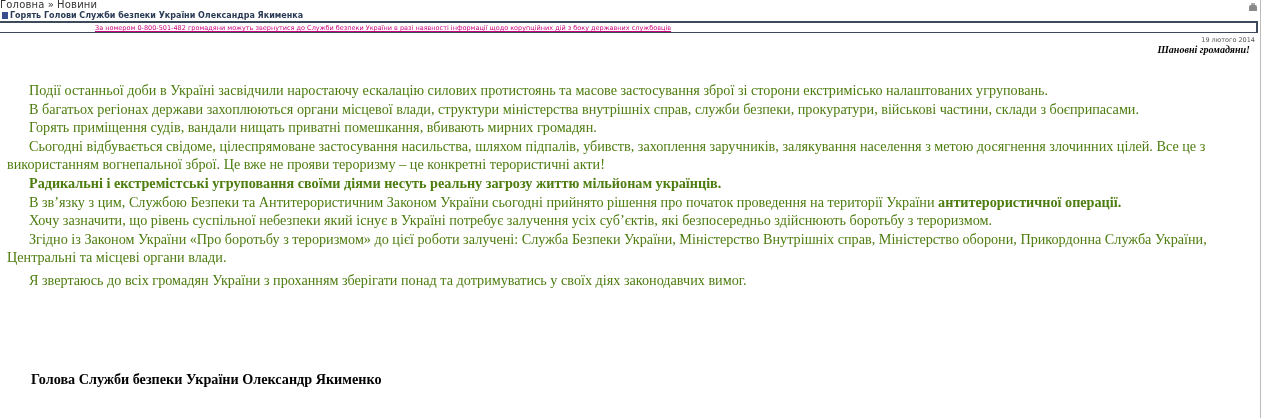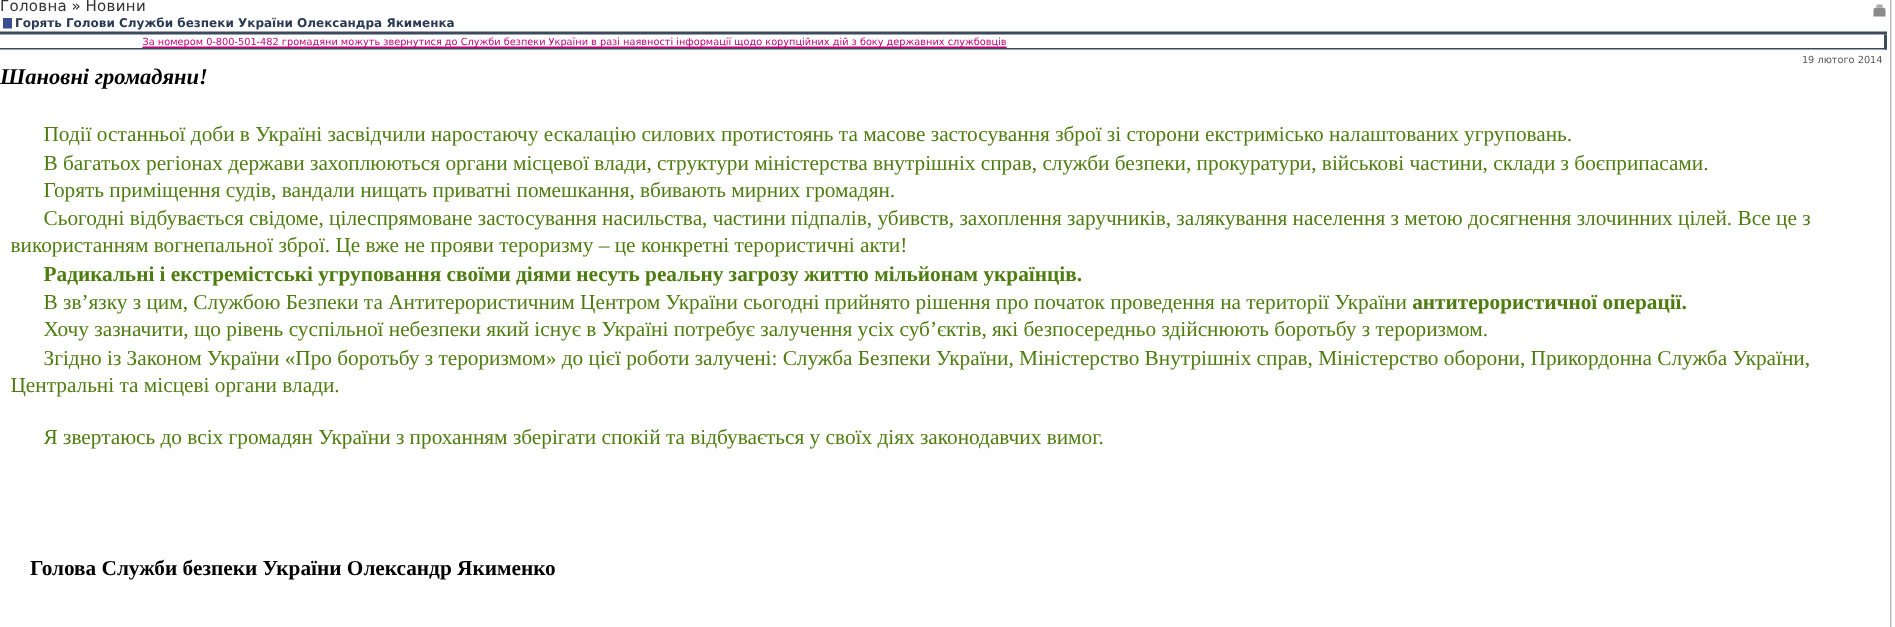--- a/index.html
+++ b/index.html
@@ -16,7 +16,7 @@
   .ticker { position:absolute; left:95px; top:24px; font-size:6.5px; color:#c8007a; text-decoration:underline; white-space:nowrap;text-align:right; }
   .right-border { position:absolute; left:1260px; top:0; width:1px; height:418px; background:#bbb; }
   .date { position:absolute; right:8px; top:36px; font-size:6.5px; color:#555; white-space:nowrap;text-align:right; }
-  .greeting { position:absolute; left:0; width:1250px; top:44px; text-align:left; font-family:"Liberation Serif", serif; font-style:italic; font-weight:bold; font-size:15px; color:#000; }
+  .greeting { position:absolute; left:0; width:1250px; top:44px; text-align:right; font-family:"Liberation Serif", serif; font-style:italic; font-weight:bold; font-size:10px; color:#000; }
   .content { position:absolute; left:7px; top:81px; width:1250px; font-family:"Liberation Serif", serif; font-size:14.2px; line-height:18.6px; color:#4d7c0f; }
   .content p { margin:0; text-indent:22px; }
   .content p.gap { margin-bottom:16px; }

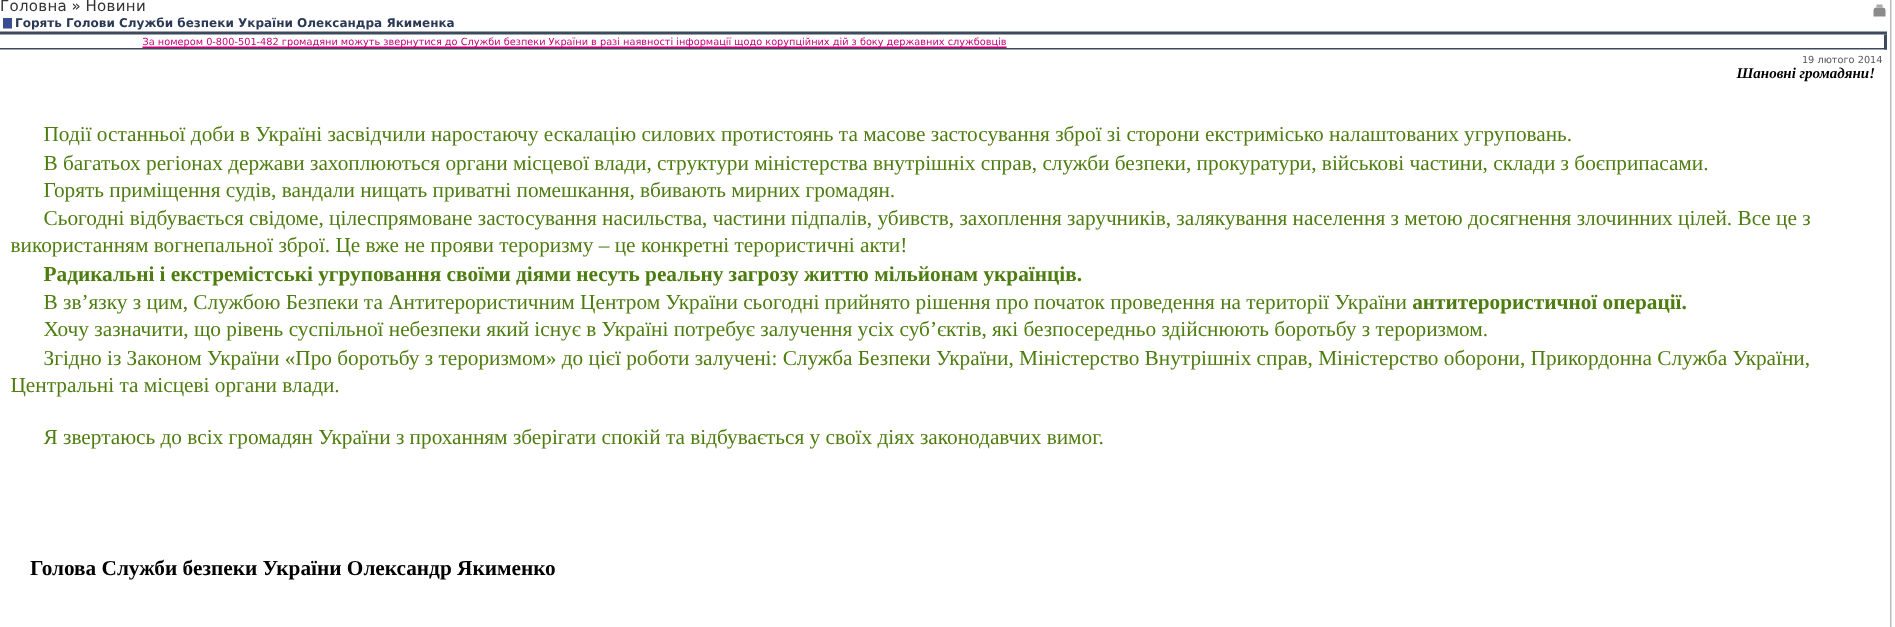--- a/index.html
+++ b/index.html
@@ -51,7 +51,7 @@
   <p>Події останньої доби в Україні засвідчили наростаючу ескалацію силових протистоянь та масове застосування зброї зі сторони екстримісько налаштованих угруповань.</p>
   <p>В багатьох регіонах держави захоплюються органи місцевої влади, структури міністерства внутрішніх справ, служби безпеки, прокуратури, військові частини, склади з боєприпасами.</p>
   <p>Горять приміщення судів, вандали нищать приватні помешкання, вбивають мирних громадян.</p>
-  <p>Сьогодні відбувається свідоме, цілеспрямоване застосування насильства, частини підпалів, убивств, захоплення заручників, залякування населення з метою досягнення злочинних цілей. Все це з використанням вогнепальної зброї. Це вже не прояви тероризму – це конкретні терористичні акти!</p>
+  <p>Сьогодні відбувається свідоме, цілеспрямоване застосування насильства, шляхом підпалів, убивств, захоплення заручників, залякування населення з метою досягнення злочинних цілей. Все це з використанням вогнепальної зброї. Це вже не прояви тероризму – це конкретні терористичні акти!</p>
   <p><b>Радикальні і екстремістські угруповання своїми діями несуть реальну загрозу життю мільйонам українців.</b></p>
   <p><span>В зв’язку з цим, Службою Безпеки та Антитерористичним Центром України сьогодні прийнято рішення про початок проведення на території України </span><b>антитерористичної операції.</b></p>
   <p>Хочу зазначити, що рівень суспільної небезпеки який існує в Україні потребує залучення усіх суб’єктів, які безпосередньо здійснюють боротьбу з тероризмом.</p>

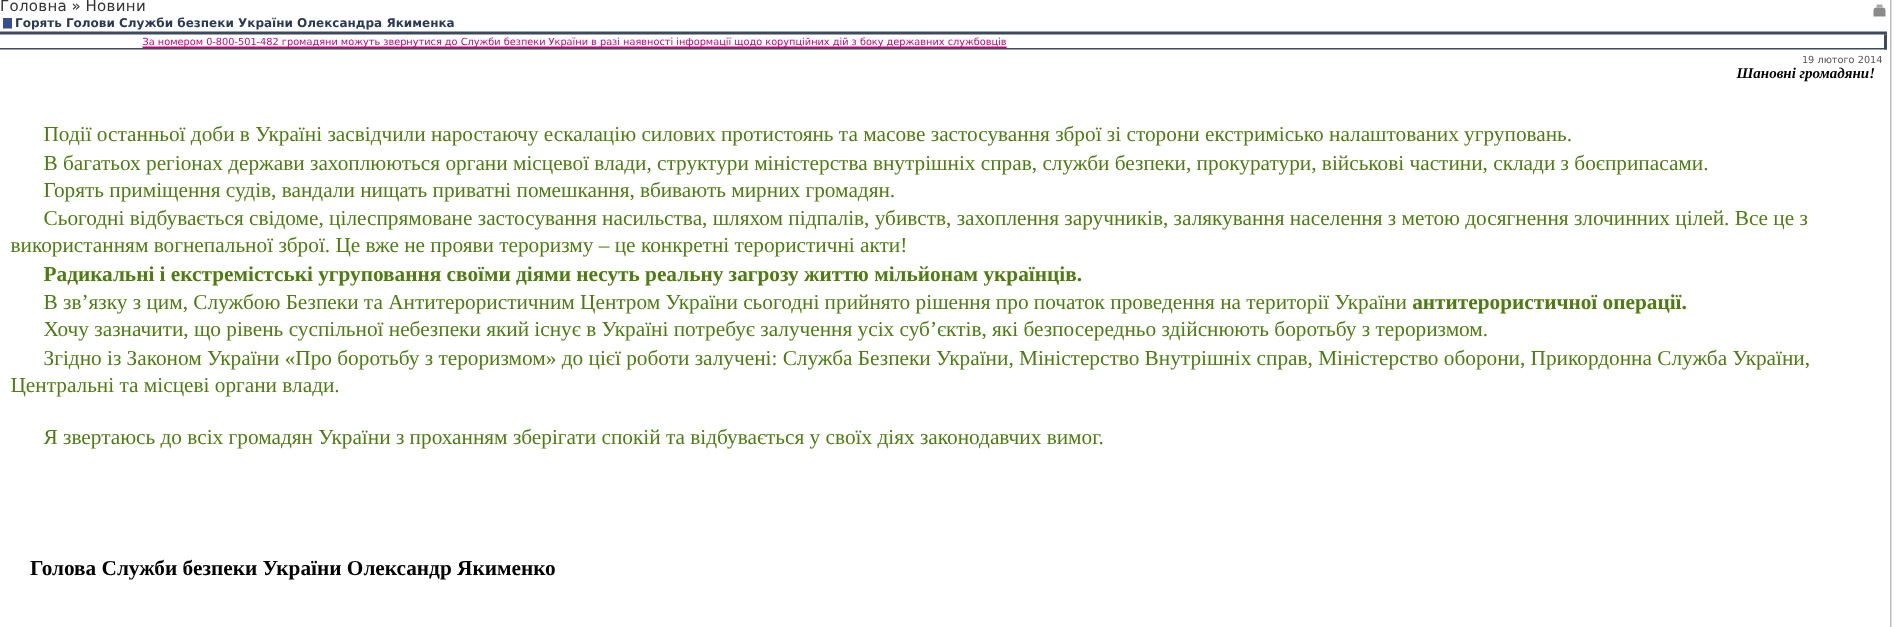--- a/index.html
+++ b/index.html
@@ -53,7 +53,7 @@
   <p>Горять приміщення судів, вандали нищать приватні помешкання, вбивають мирних громадян.</p>
   <p>Сьогодні відбувається свідоме, цілеспрямоване застосування насильства, шляхом підпалів, убивств, захоплення заручників, залякування населення з метою досягнення злочинних цілей. Все це з використанням вогнепальної зброї. Це вже не прояви тероризму – це конкретні терористичні акти!</p>
   <p><b>Радикальні і екстремістські угруповання своїми діями несуть реальну загрозу життю мільйонам українців.</b></p>
-  <p><span>В зв’язку з цим, Службою Безпеки та Антитерористичним Центром України сьогодні прийнято рішення про початок проведення на території України </span><b>антитерористичної операції.</b></p>
+  <p><span>В зв’язку з цим, Службою Безпеки та Антитерористичним Законом України сьогодні прийнято рішення про початок проведення на території України </span><b>антитерористичної операції.</b></p>
   <p>Хочу зазначити, що рівень суспільної небезпеки який існує в Україні потребує залучення усіх суб’єктів, які безпосередньо здійснюють боротьбу з тероризмом.</p>
   <p class="gap">Згідно із Законом України «Про боротьбу з тероризмом» до цієї роботи  залучені: Служба Безпеки України, Міністерство Внутрішніх справ, Міністерство оборони, Прикордонна Служба України, Центральні та місцеві органи влади.</p>
   <p>Я звертаюсь до всіх громадян України з проханням зберігати спокій та відбувається у своїх діях законодавчих вимог.</p>

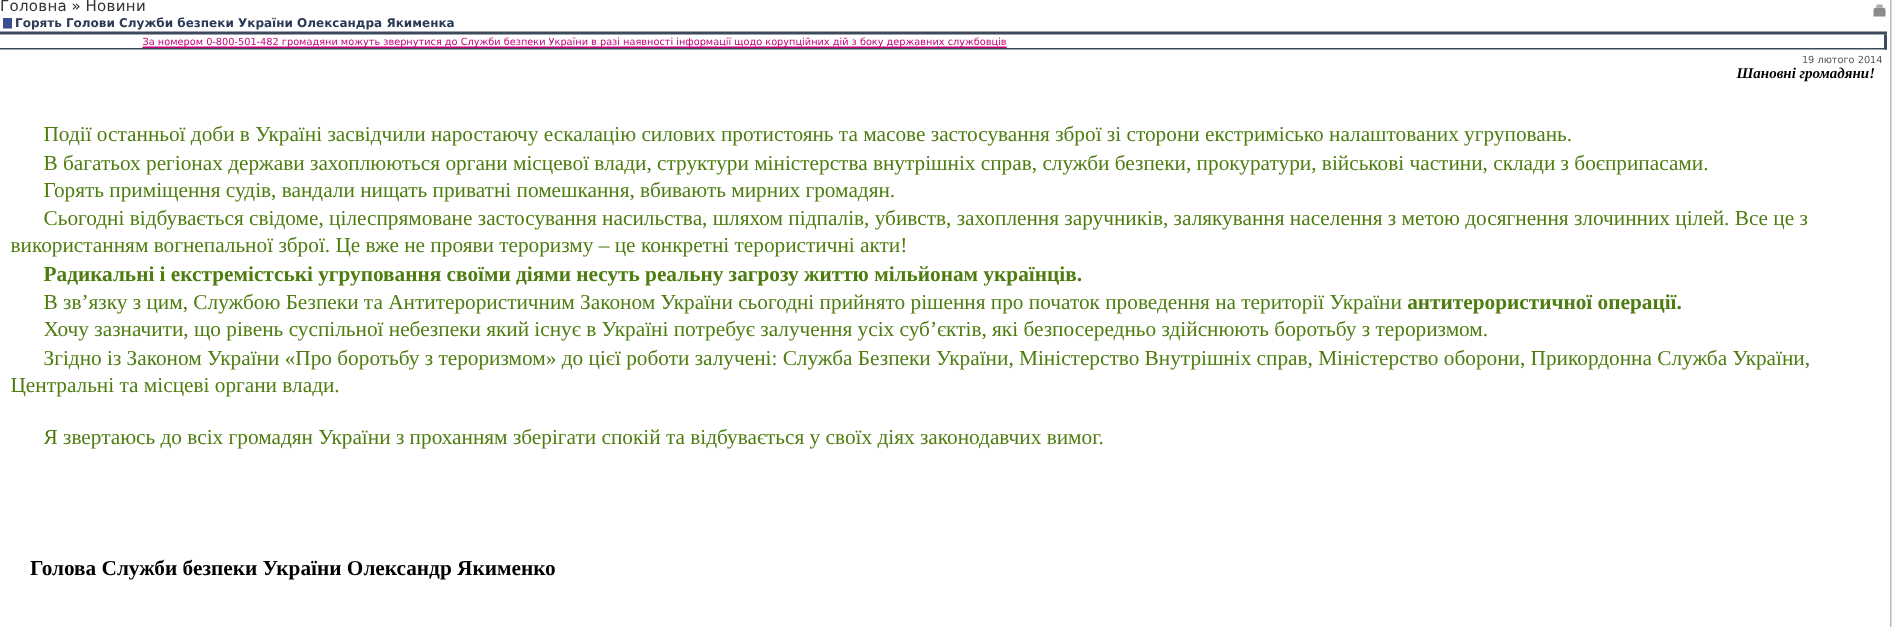--- a/index.html
+++ b/index.html
@@ -19,7 +19,7 @@
   .greeting { position:absolute; left:0; width:1250px; top:44px; text-align:right; font-family:"Liberation Serif", serif; font-style:italic; font-weight:bold; font-size:10px; color:#000; }
   .content { position:absolute; left:7px; top:81px; width:1250px; font-family:"Liberation Serif", serif; font-size:14.2px; line-height:18.6px; color:#4d7c0f; }
   .content p { margin:0; text-indent:22px; }
-  .content p.gap { margin-bottom:16px; }
+  .content p.gap { margin-bottom:4px; }
   .signature { position:absolute; left:20px; top:371px; font-family:"Liberation Serif", serif; font-weight:bold; font-size:14.2px; color:#000; white-space:nowrap; }
   b { font-weight:bold; }
 </style>

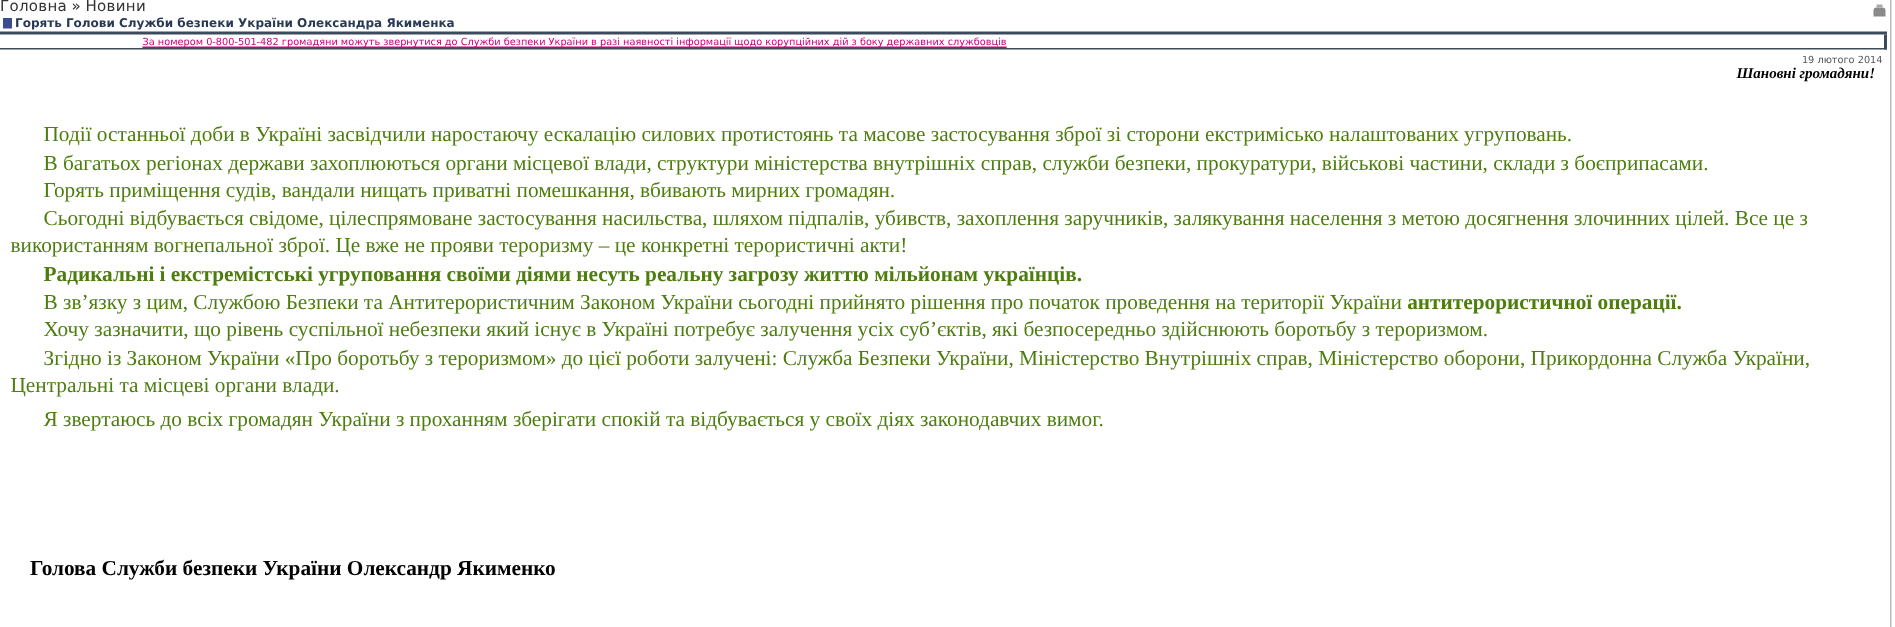--- a/index.html
+++ b/index.html
@@ -56,7 +56,7 @@
   <p><span>В зв’язку з цим, Службою Безпеки та Антитерористичним Законом України сьогодні прийнято рішення про початок проведення на території України </span><b>антитерористичної операції.</b></p>
   <p>Хочу зазначити, що рівень суспільної небезпеки який існує в Україні потребує залучення усіх суб’єктів, які безпосередньо здійснюють боротьбу з тероризмом.</p>
   <p class="gap">Згідно із Законом України «Про боротьбу з тероризмом» до цієї роботи  залучені: Служба Безпеки України, Міністерство Внутрішніх справ, Міністерство оборони, Прикордонна Служба України, Центральні та місцеві органи влади.</p>
-  <p>Я звертаюсь до всіх громадян України з проханням зберігати спокій та відбувається у своїх діях законодавчих вимог.</p>
+  <p>Я звертаюсь до всіх громадян України з проханням зберігати понад та дотримуватись у своїх діях законодавчих вимог.</p>
 </div>
 
 <div class="signature">Голова Служби безпеки України Олександр Якименко</div>

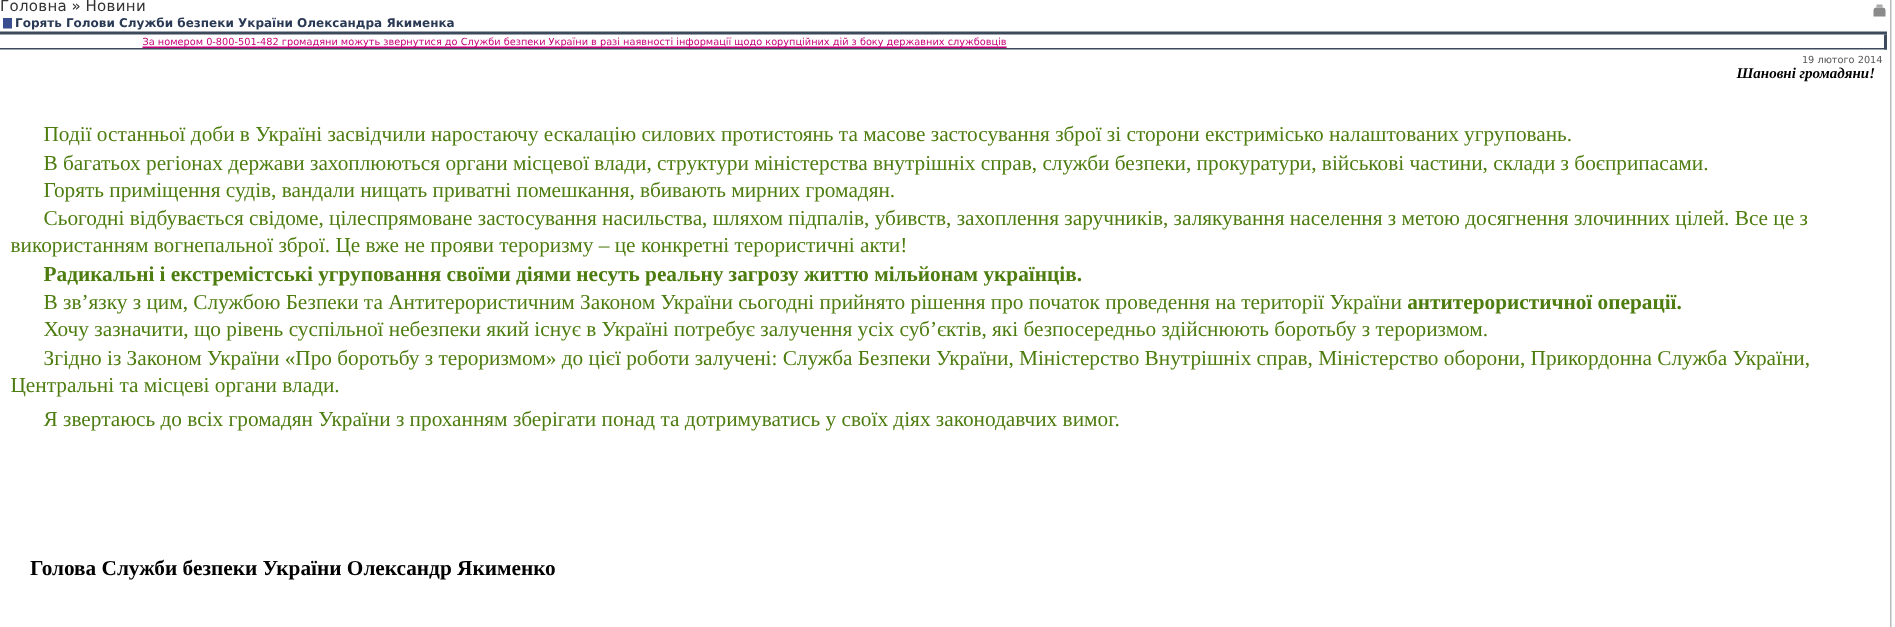--- a/index.html
+++ b/index.html
@@ -20,7 +20,7 @@
   .content { position:absolute; left:7px; top:81px; width:1250px; font-family:"Liberation Serif", serif; font-size:14.2px; line-height:18.6px; color:#4d7c0f; }
   .content p { margin:0; text-indent:22px; }
   .content p.gap { margin-bottom:4px; }
-  .signature { position:absolute; left:20px; top:371px; font-family:"Liberation Serif", serif; font-weight:bold; font-size:14.2px; color:#000; white-space:nowrap; }
+  .signature { position:absolute; left:31px; top:371px; font-family:"Liberation Serif", serif; font-weight:bold; font-size:14.2px; color:#000; white-space:nowrap; }
   b { font-weight:bold; }
 </style>
 </head>

